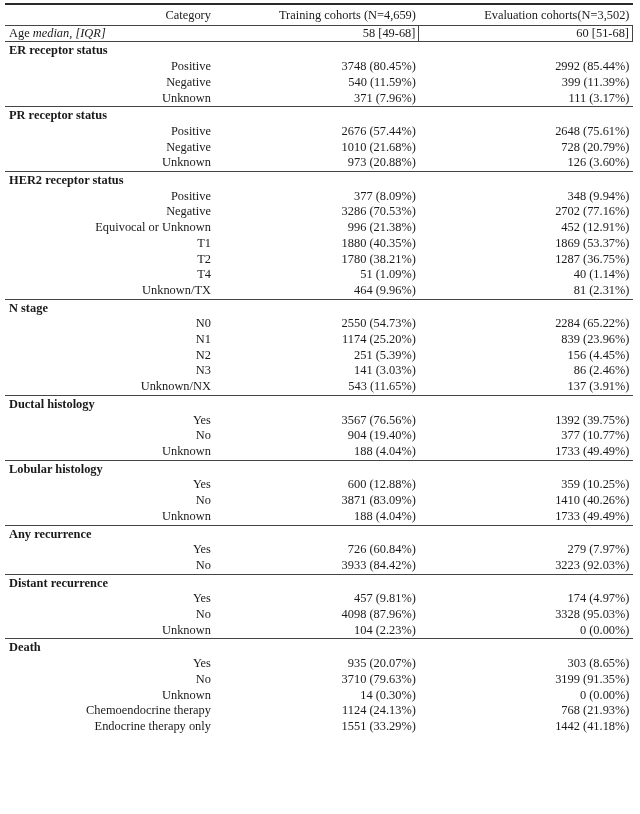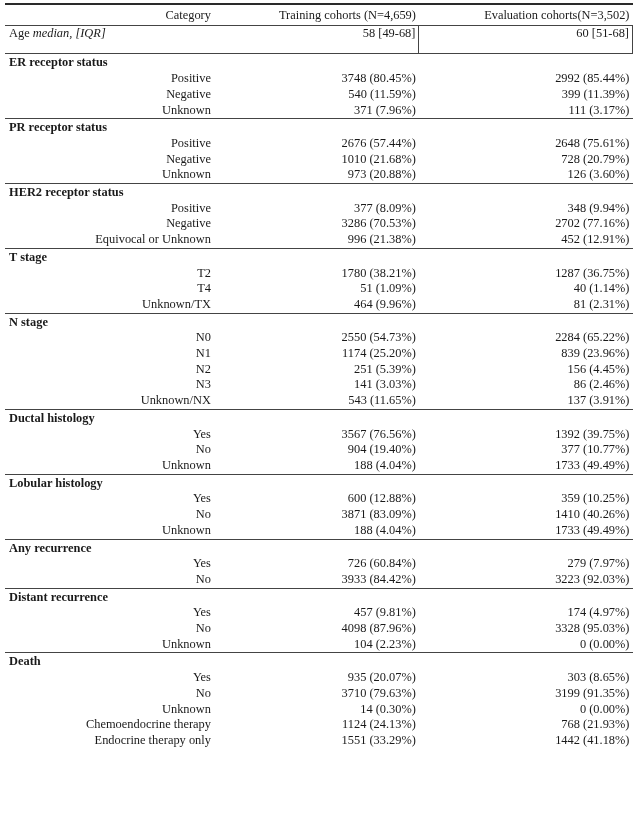--- a/index.html
+++ b/index.html
@@ -46,7 +46,7 @@
     .stat-row td.v-sep { border-right: 1px solid #444; }
     .section-row td { text-align: left; font-weight: bold; padding-top: 1px; }
     .sub-row td { padding-top: 0; }
-    .stat-row td { padding-top: 0; padding-bottom: 12px; }
+    .stat-row td { padding-top: 0; padding-bottom: 0; }
   </style>
 </head>
 <body>

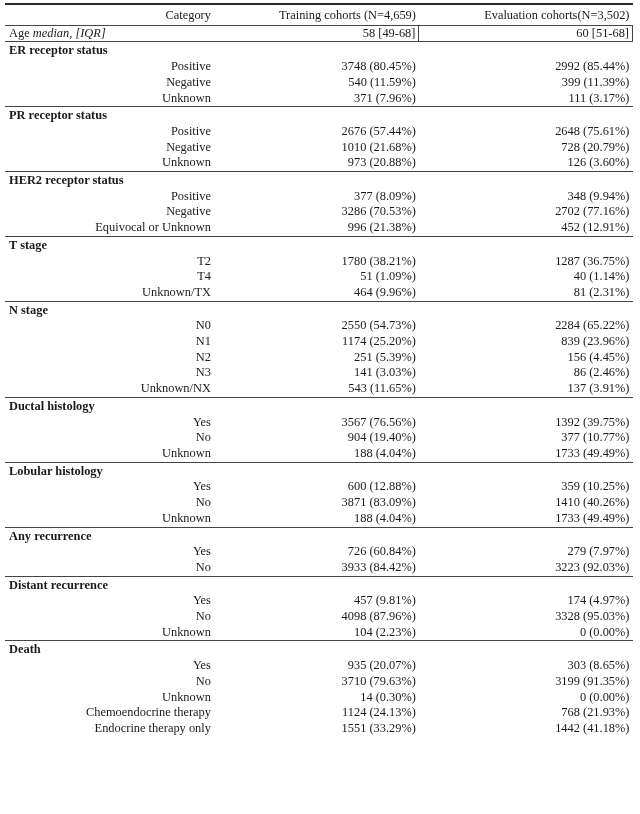--- a/index.html
+++ b/index.html
@@ -120,9 +120,6 @@
           <td class="col-train">996 (21.38%)</td>
           <td class="col-eval">452 (12.91%)</td>
         </tr>
-        <tr class="section-row mid-rule">
-          <td colspan="3">T stage</td>
-        </tr>
         <tr class="sub-row">
           <td class="col-cat">T2</td>
           <td class="col-train">1780 (38.21%)</td>

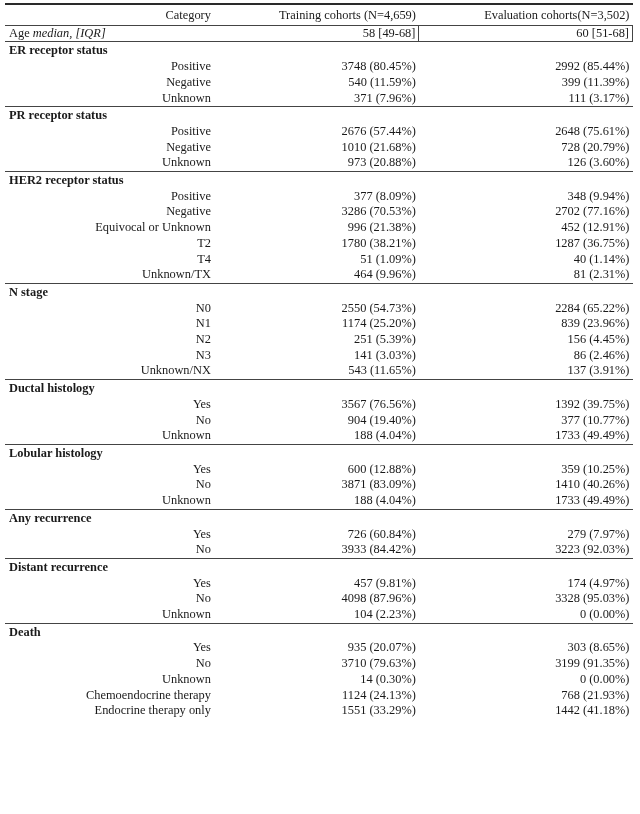--- a/index.html
+++ b/index.html
@@ -121,6 +121,11 @@
           <td class="col-eval">452 (12.91%)</td>
         </tr>
         <tr class="sub-row">
+          <td class="col-cat">T1</td>
+          <td class="col-train">1880 (40.35%)</td>
+          <td class="col-eval">1869 (53.37%)</td>
+        </tr>
+        <tr class="sub-row">
           <td class="col-cat">T2</td>
           <td class="col-train">1780 (38.21%)</td>
           <td class="col-eval">1287 (36.75%)</td>

